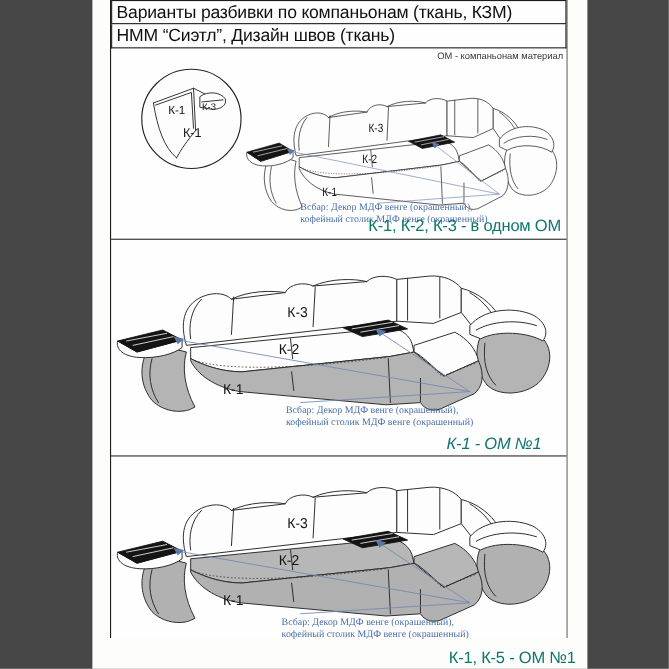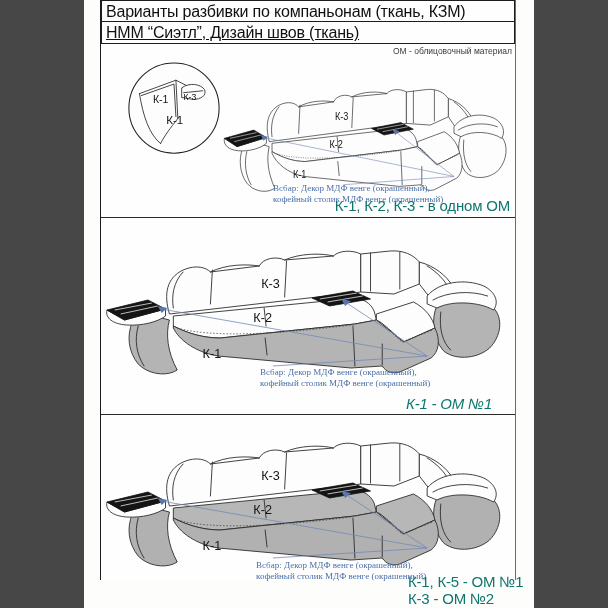--- a/index.html
+++ b/index.html
@@ -23,7 +23,7 @@
     font-size:16px;color:#101010;padding:2px 3px 0 4px;
     white-space:nowrap;overflow:hidden;letter-spacing:-0.2px;
   }
-  .title-row.second{border-top:none;text-decoration:underline;}
+  .title-row.second{border-top:none;}
   .panel{position:relative;box-sizing:border-box;}
   .panel.p1{height:174px;border-bottom:1px solid #2a2a2a;}
   .panel.p2{height:197px;border-bottom:1px solid #2a2a2a;}

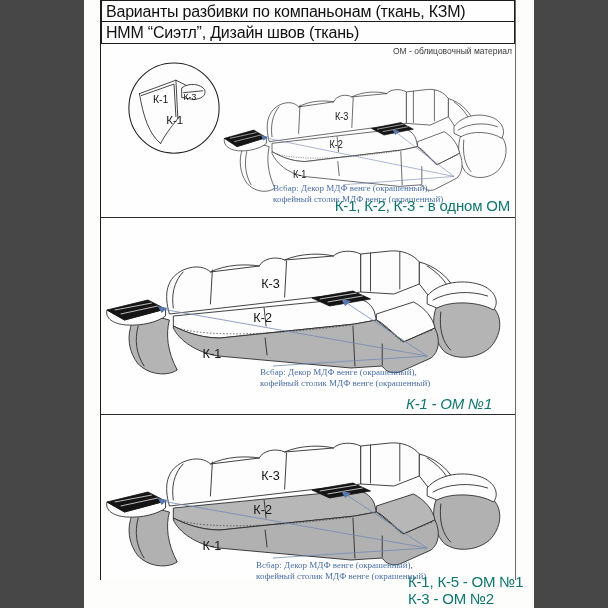--- a/index.html
+++ b/index.html
@@ -82,7 +82,7 @@
     <div class="title-row second">НММ “Сиэтл”, Дизайн швов (ткань)</div>
 
     <div class="panel p1">
-      <div class="om-note">ОМ - облицовочный материал</div>
+      <div class="om-note">ОМ - компаньонам материал</div>
 
       <div class="detail-circle">
         <svg viewBox="0 0 100 100">

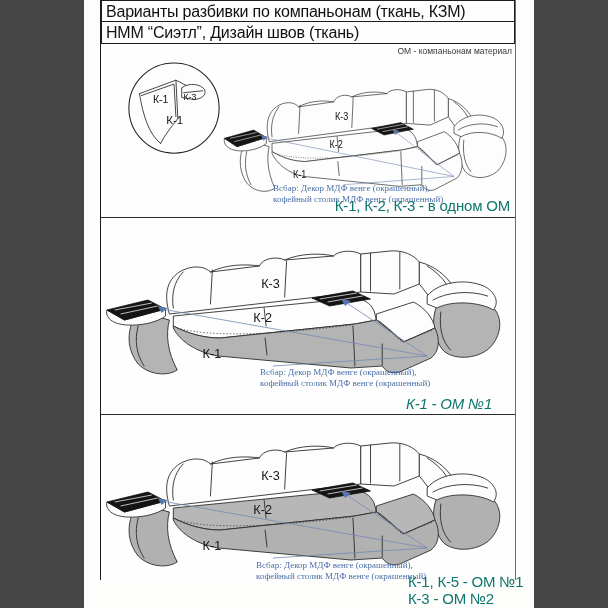--- a/index.html
+++ b/index.html
@@ -298,7 +298,6 @@
       </div>
       <div class="footer-note">
         <div>К-1, К-5 - ОМ №1</div>
-        <div>К-3 - ОМ №2</div>
       </div>
     </div>
 

